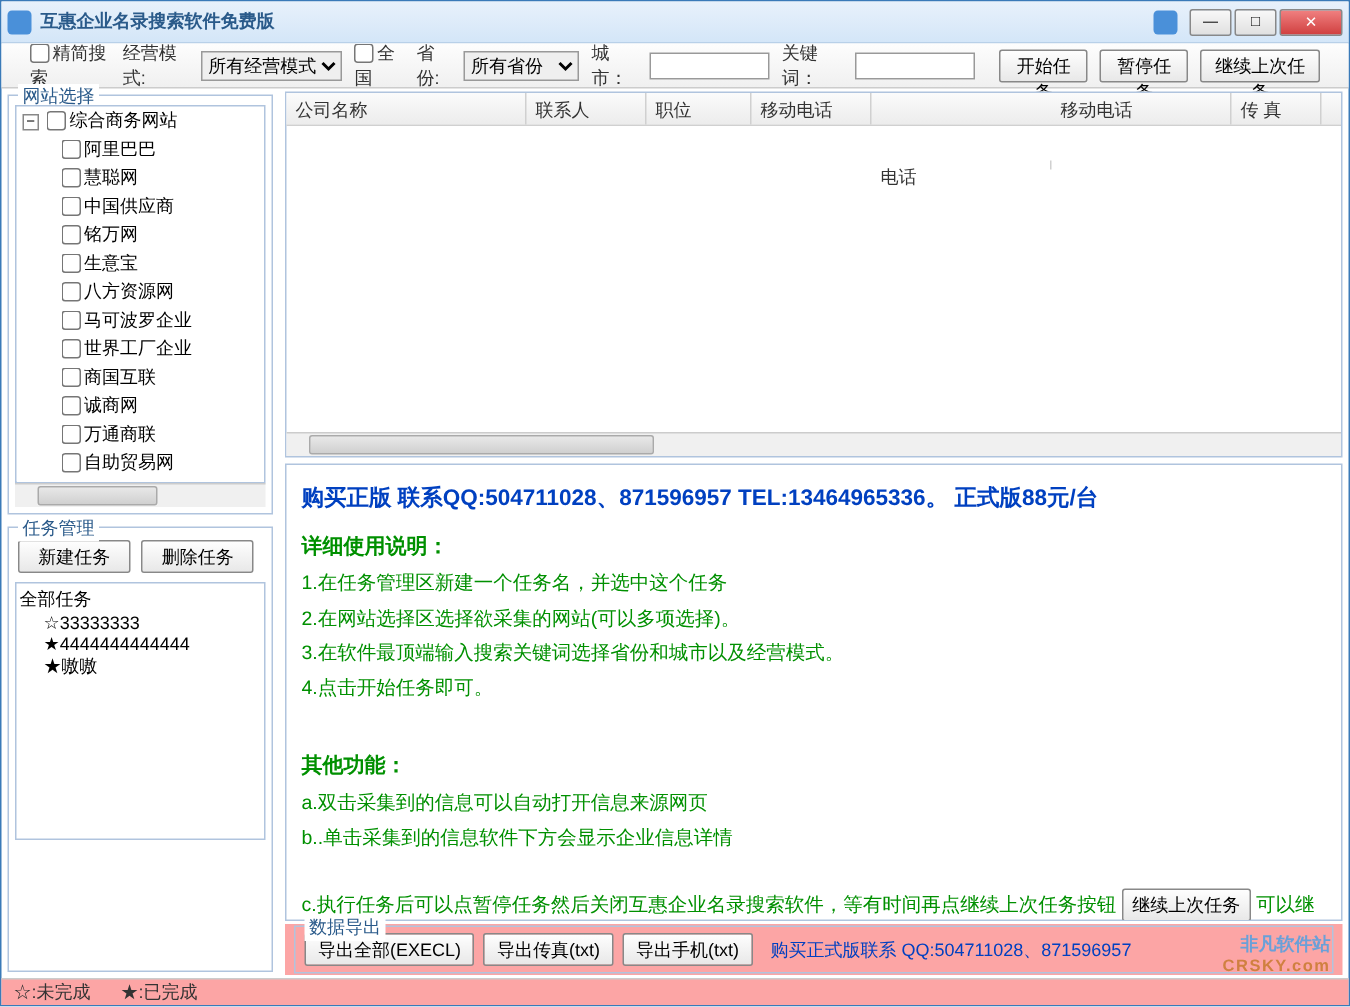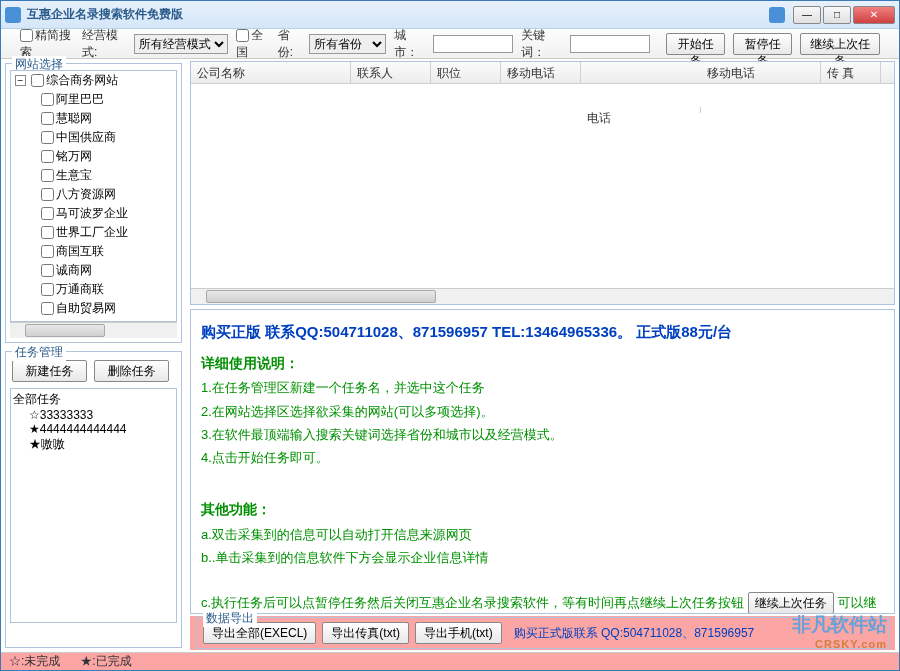--- a/index.html
+++ b/index.html
@@ -29,7 +29,7 @@
 .tree-hscroll { height: 16px; background: #f0f0f0; border-top: 1px solid #ccc; position: relative; }
 .tree-hscroll .thumb { position: absolute; left: 15px; top: 1px; height: 13px; width: 80px; background: linear-gradient(#e8e8e8,#d0d0d0); border: 1px solid #aaa; border-radius: 2px; }
 .task-mgmt .btn { width: 75px; margin: 2px; }
-.task-list { border: 1px solid #b0c4de; height: 235px; margin-top: 4px; padding: 2px; overflow: auto; }
+.task-list { border: 1px solid #b0c4de; height: 172px; margin-top: 4px; padding: 2px; overflow: auto; }
 .task-root { color: #000; }
 .task-items { padding-left: 16px; }
 .right-col { flex: 1; display: flex; flex-direction: column; overflow: hidden; }

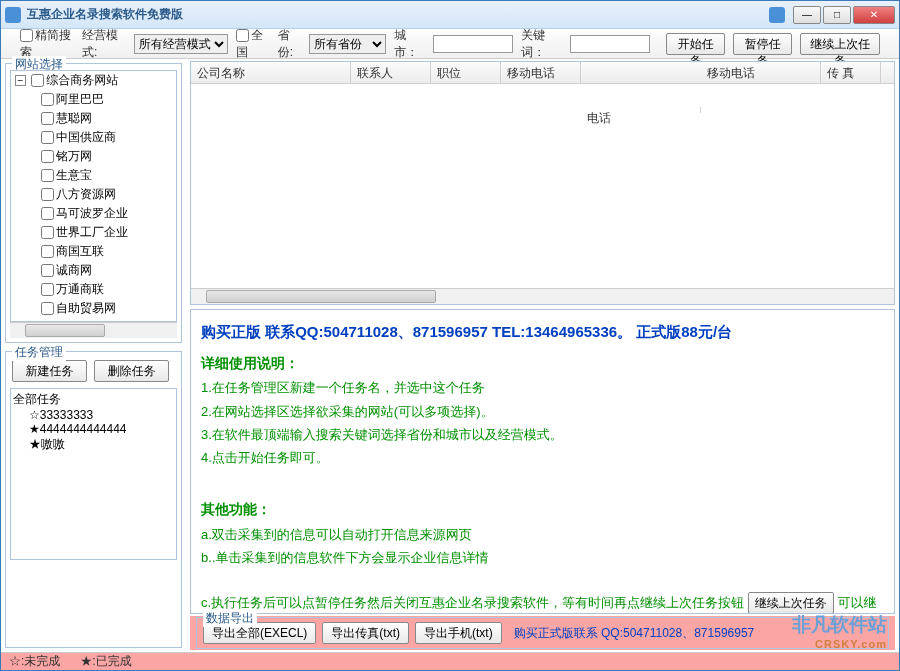--- a/index.html
+++ b/index.html
@@ -47,7 +47,7 @@
 .export-bar { height: 34px; background: #fca5a5; margin: 0 4px 2px 4px; display: flex; align-items: center; gap: 6px; padding: 0 6px; }
 .export-text { color: #0040c0; margin-left: 6px; }
 .watermark { position: absolute; right: 12px; bottom: 20px; color: #999; font-size: 11px; pointer-events: none; text-align: right; }
-.watermark .brand { color: #6aa0d8; font-size: 19px; font-weight: bold; }
+.watermark .brand { color: #6aa0d8; font-size: 12px; font-weight: bold; }
 .watermark .domain { color: #d08040; font-weight: bold; letter-spacing: 1px; }
 .status-bar { position: absolute; bottom: 0; left: 0; right: 0; height: 18px; border-top: 1px solid #ccc; background: #fca5a5; display: flex; align-items: center; padding: 0 8px; gap: 20px; color: #333; font-size: 12px; }
 .fieldset-wrap { position: relative; border: 1px solid #b0c4de; margin: 4px; padding: 6px 4px 4px 4px; }

